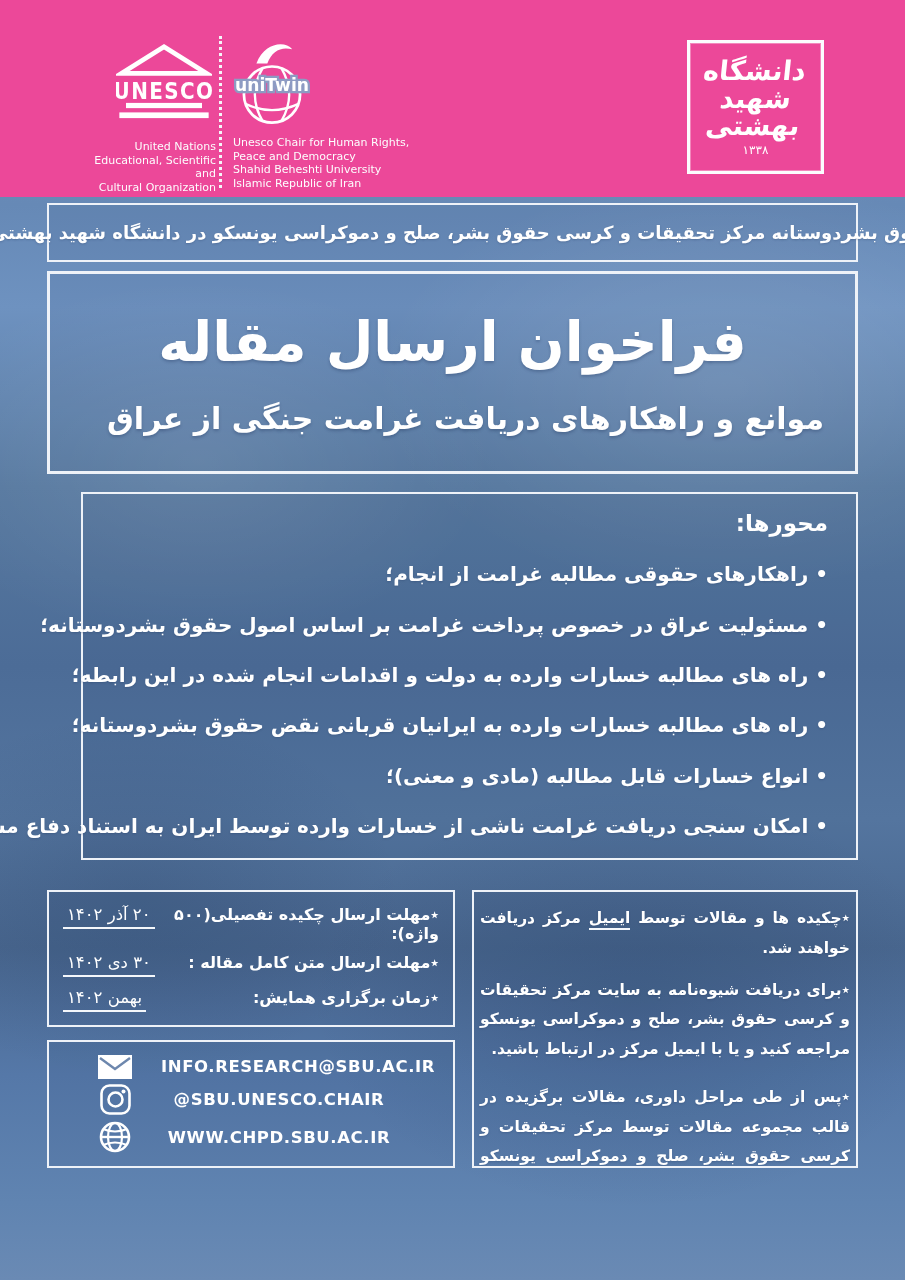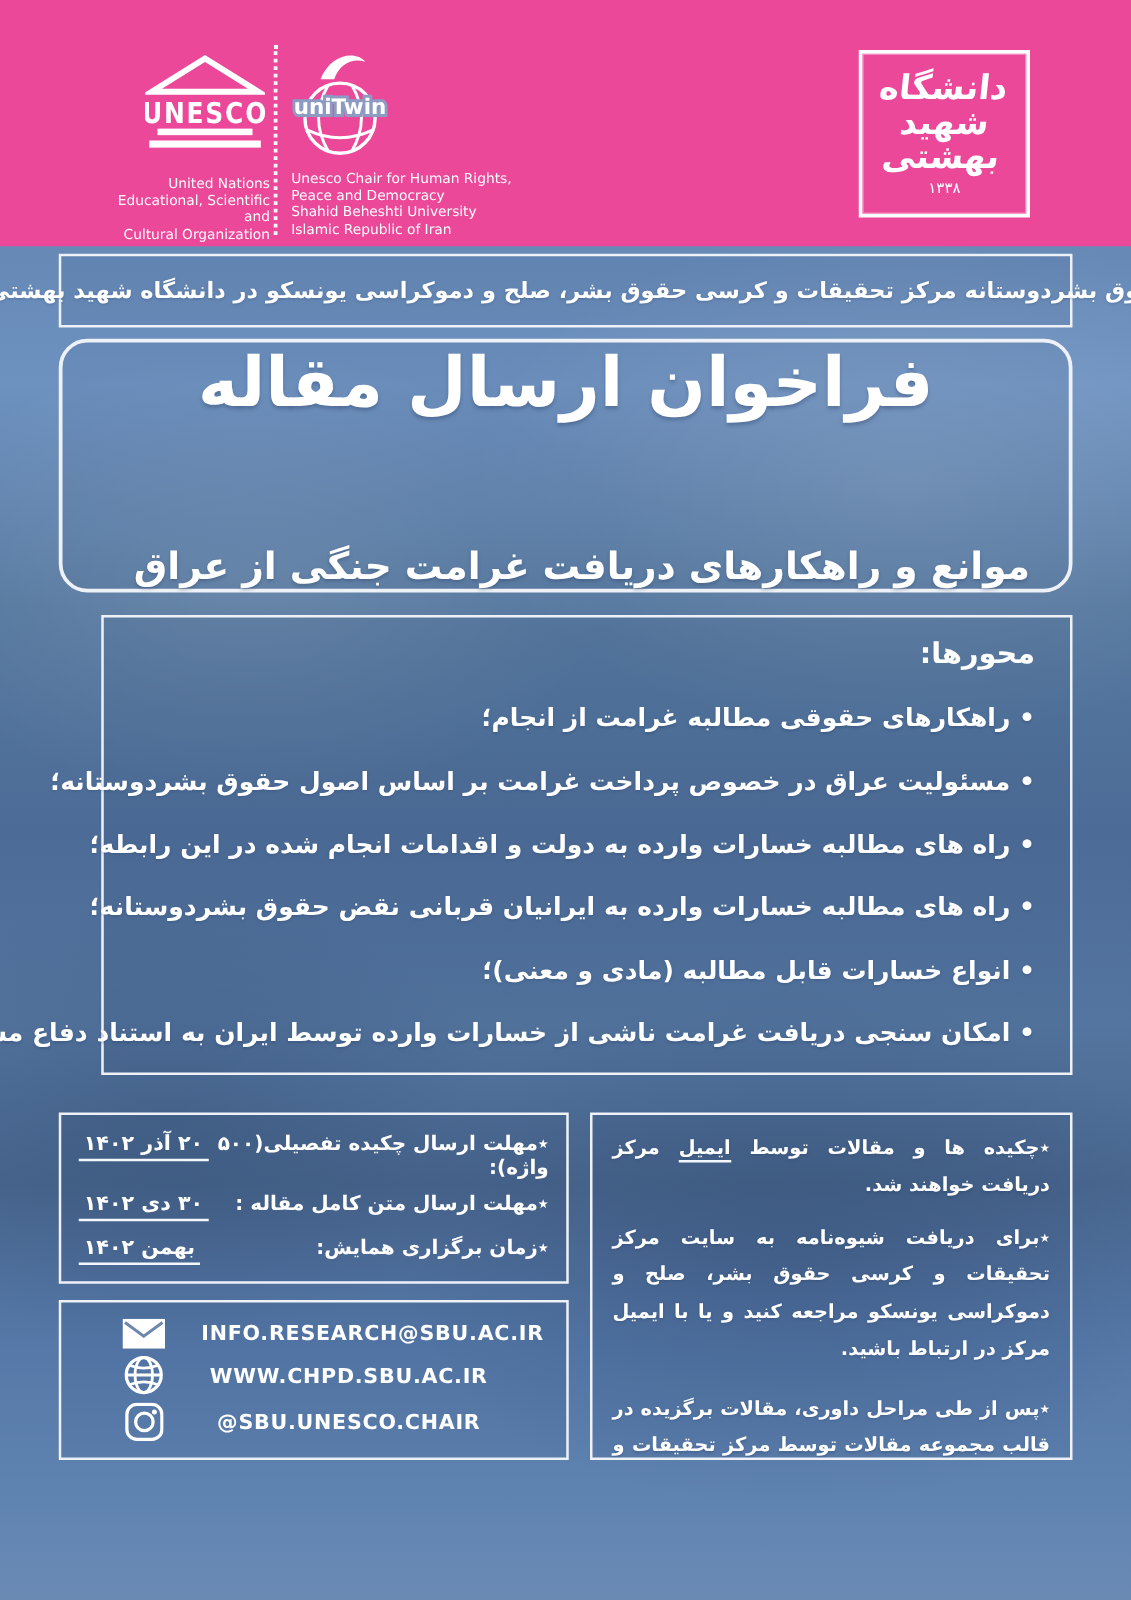--- a/index.html
+++ b/index.html
@@ -28,7 +28,7 @@
   .frame{position:absolute;border:2px solid #eef2f8;background:rgba(25,45,85,0.05);}
   .banner{left:47px;right:47px;top:203px;height:55px;display:flex;align-items:center;justify-content:center;}
   .banner-text{direction:rtl;font-weight:bold;font-size:18px;white-space:nowrap;letter-spacing:-0.2px;text-shadow:0 1px 2px rgba(30,50,90,.25);}
-  .title-box{left:47px;right:47px;top:271px;height:197px;border-width:3px;display:flex;flex-direction:column;align-items:center;justify-content:space-between;gap:27px;border-radius:23px;}
+  .title-box{left:47px;right:47px;top:271px;height:197px;border-width:3px;display:flex;flex-direction:column;align-items:center;justify-content:center;gap:27px;}
   .page-title{direction:rtl;font-weight:bold;font-size:55px;text-shadow:0 2px 3px rgba(30,50,90,.3);}
   .page-subtitle{direction:rtl;font-weight:bold;font-size:30px;text-shadow:0 2px 3px rgba(30,50,90,.3);margin-left:26px;}
   .topics-box{left:47px;right:47px;top:492px;height:368px;direction:rtl;display:flex;flex-direction:column;justify-content:space-between;padding:16px 28px 20px 20px;box-sizing:border-box;margin-left:34px;}

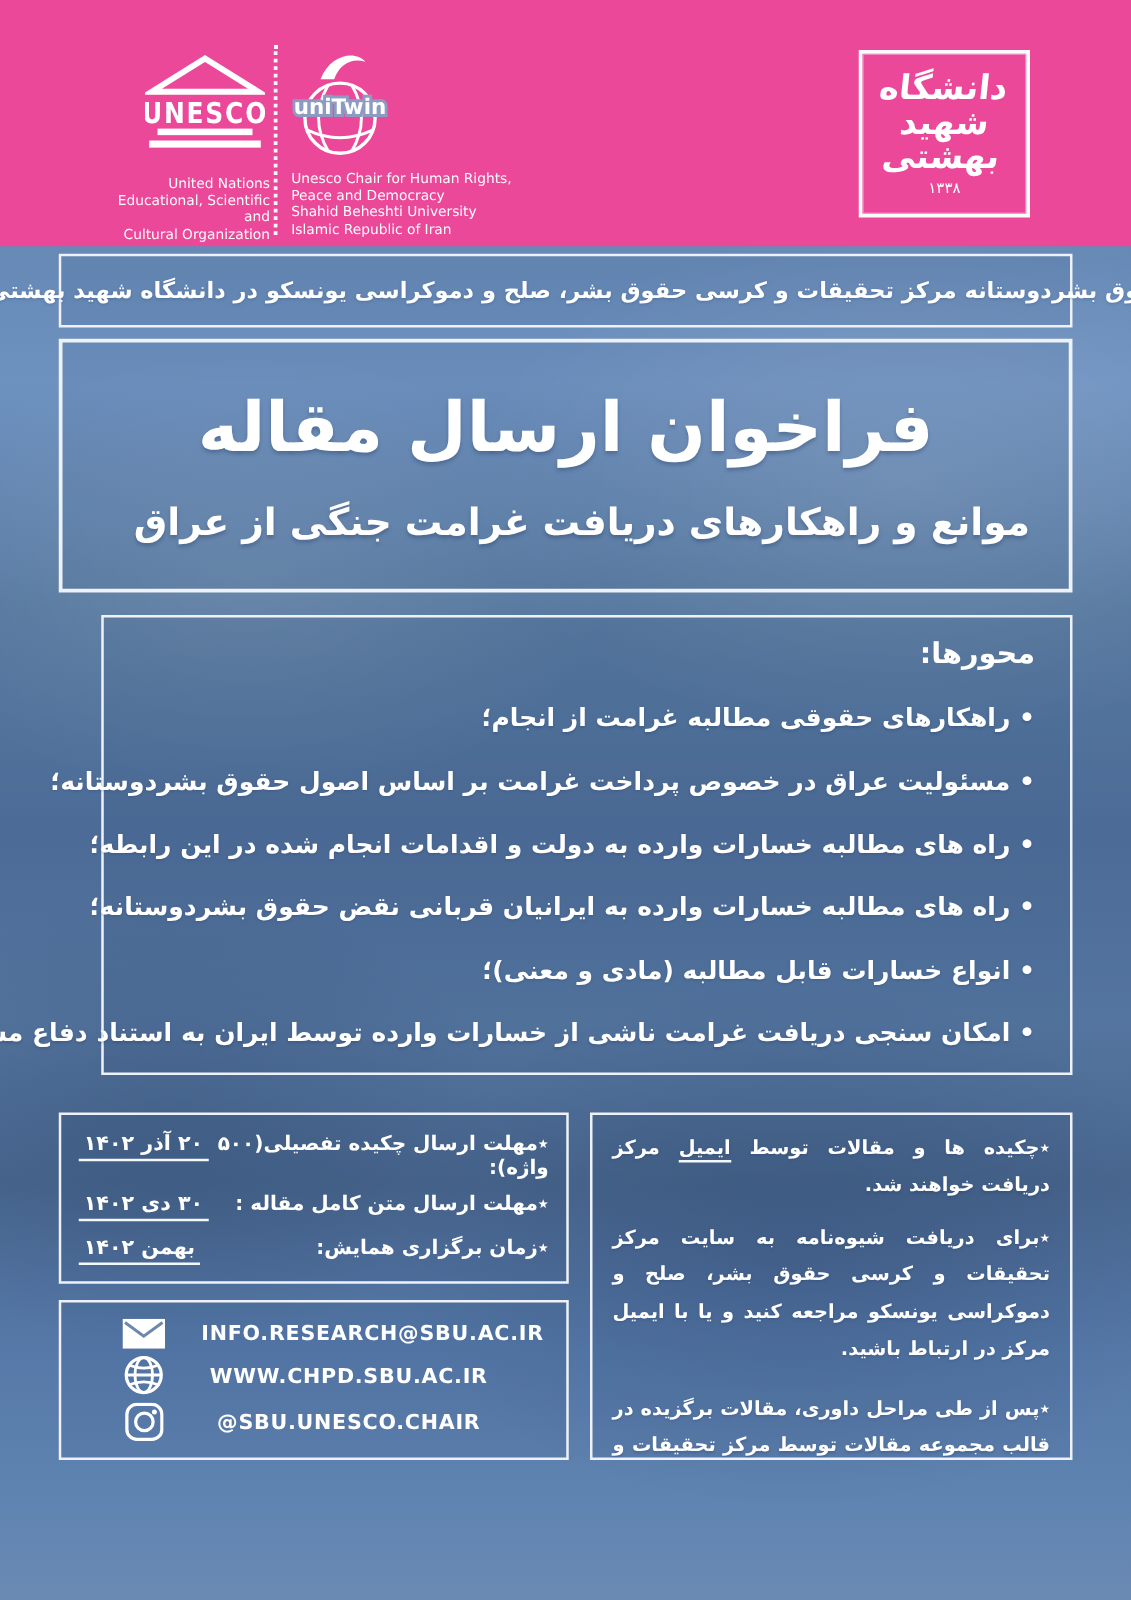--- a/index.html
+++ b/index.html
@@ -38,7 +38,7 @@
   .deadlines-box{left:47px;top:890px;width:408px;height:137px;direction:rtl;display:flex;flex-direction:column;justify-content:space-around;padding:8px 14px;box-sizing:border-box;}
   .deadline-row{display:flex;justify-content:space-between;align-items:baseline;}
   .deadline-label{font-weight:bold;font-size:16px;}
-  .deadline-value{font-weight:bold;font-size:16.5px;border-bottom:2px solid #f4f7fb;padding:0 4px 3px 4px;white-space:nowrap;}
+  .deadline-value{font-weight:normal;font-size:16.5px;border-bottom:2px solid #f4f7fb;padding:0 4px 3px 4px;white-space:nowrap;}
   .contact-box{left:47px;top:1040px;width:408px;height:128px;display:flex;flex-direction:column;justify-content:space-around;padding:10px 0;box-sizing:border-box;}
   .contact-row{display:flex;align-items:center;}
   .contact-icon{width:36px;display:flex;justify-content:center;margin-left:48px;flex:0 0 36px;}

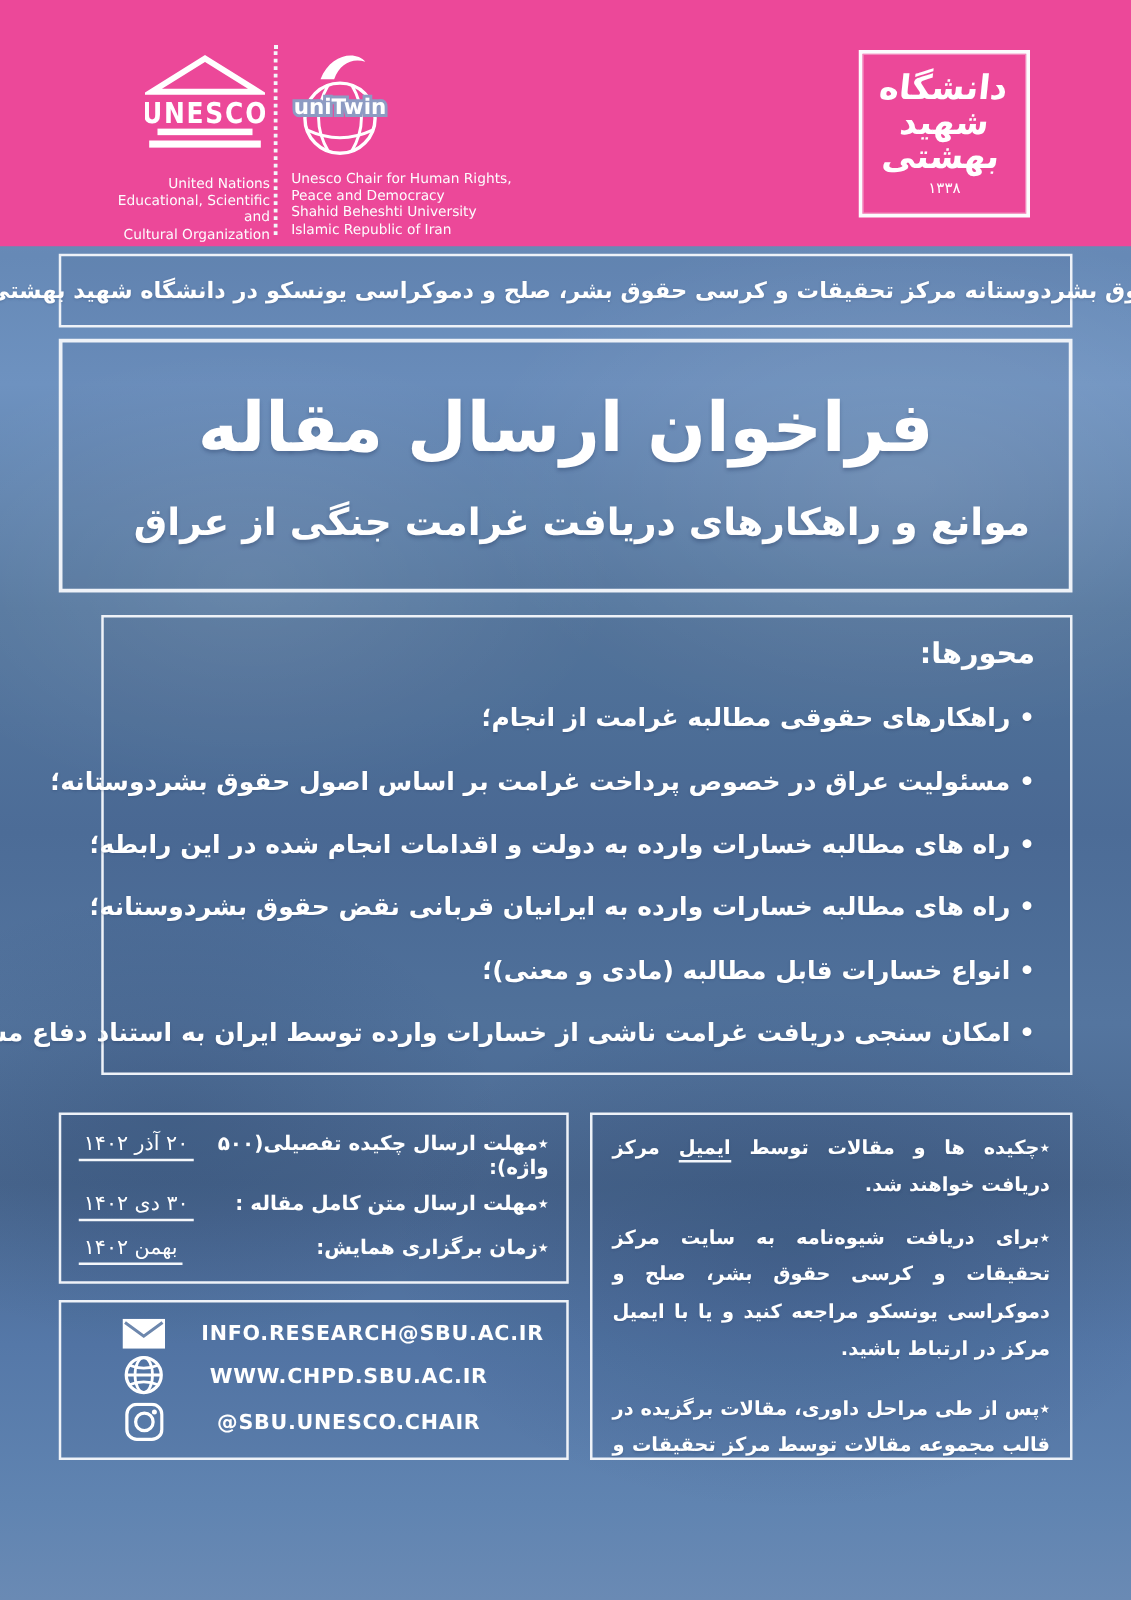--- a/index.html
+++ b/index.html
@@ -43,7 +43,7 @@
   .contact-row{display:flex;align-items:center;}
   .contact-icon{width:36px;display:flex;justify-content:center;margin-left:48px;flex:0 0 36px;}
   .contact-text{flex:1;text-align:center;font-weight:bold;font-size:16.5px;letter-spacing:0.6px;margin-right:56px;padding-left:28px;}
-  .notes-box{left:472px;top:890px;width:386px;height:278px;direction:rtl;padding:12px 16px;box-sizing:border-box;overflow:hidden;}
+  .notes-box{left:472px;top:890px;width:386px;height:278px;direction:rtl;padding:12px 6px;box-sizing:border-box;overflow:hidden;}
   .note{font-weight:bold;font-size:15.5px;line-height:1.92;text-align:justify;margin-bottom:12px;text-shadow:0 1px 2px rgba(30,50,90,.25);}
   .note .u{border-bottom:2px solid #f4f7fb;padding-bottom:1px;}
   svg{display:block;}

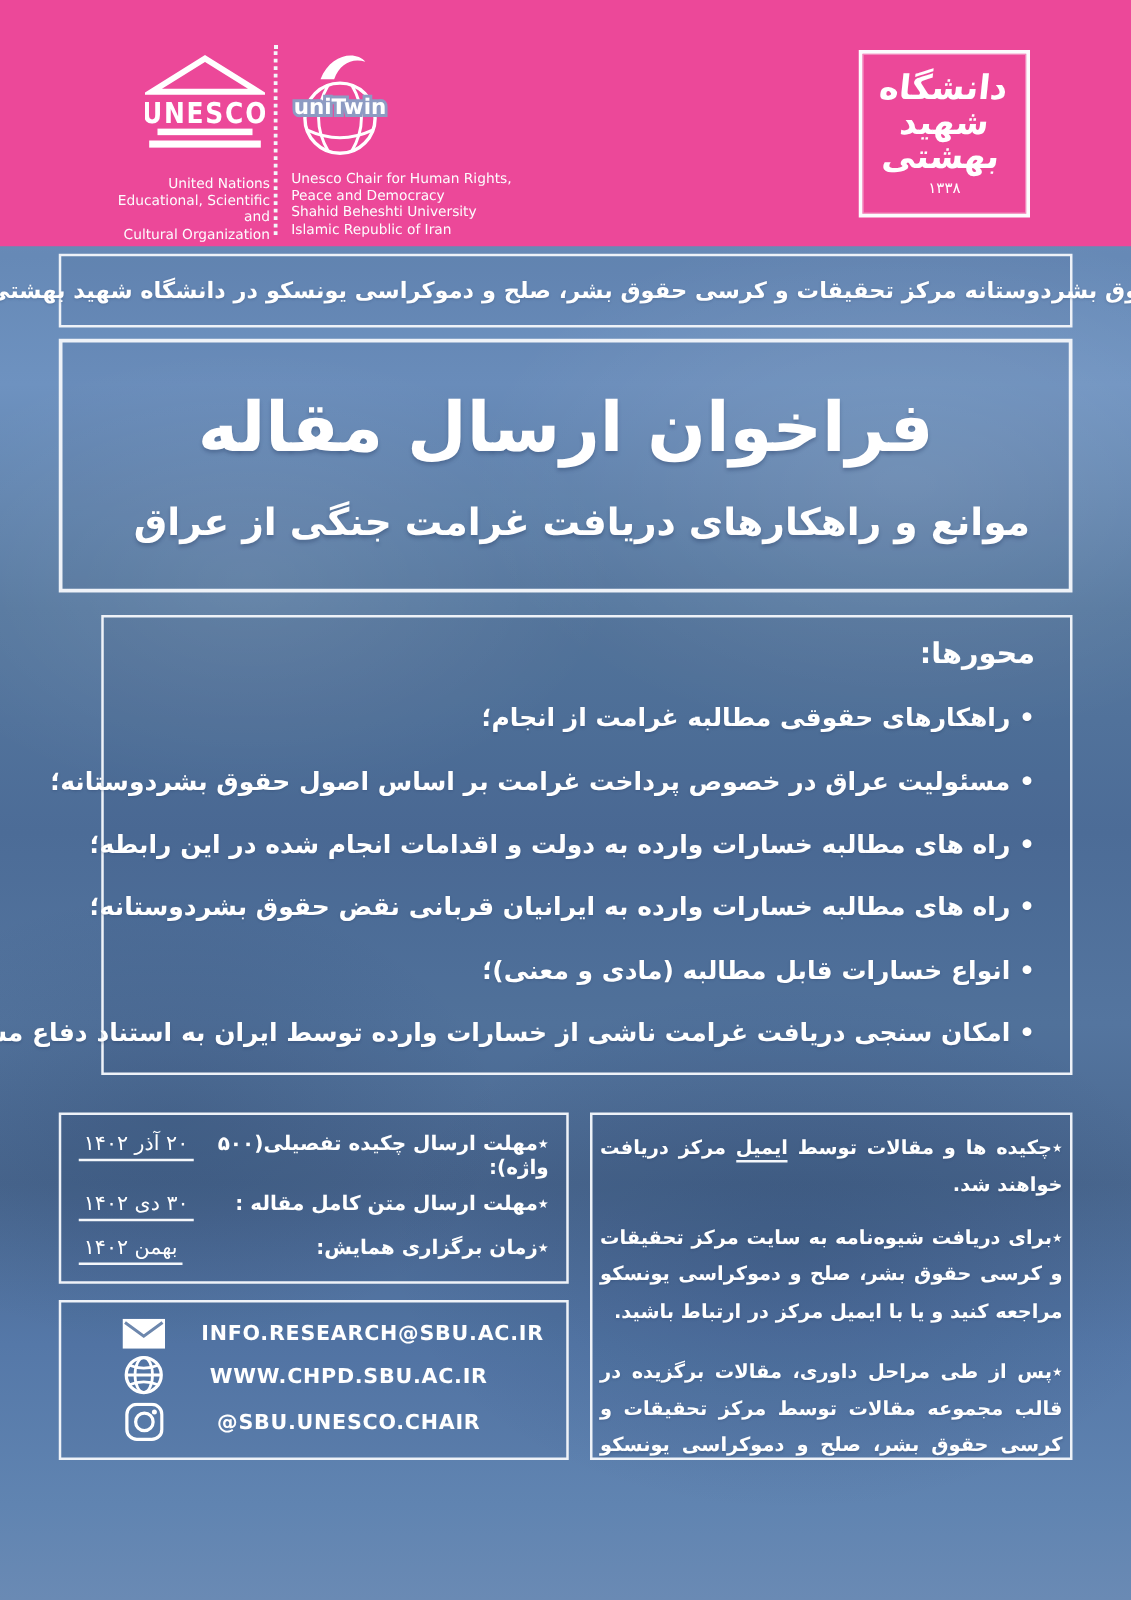--- a/index.html
+++ b/index.html
@@ -139,6 +139,16 @@
   </div>
   <div class="contact-row">
     <span class="contact-icon">
+      <svg width="31" height="31" viewBox="0 0 31 31">
+        <rect x="1.5" y="1.5" width="28" height="28" rx="8" fill="none" stroke="#ffffff" stroke-width="2.6"></rect>
+        <circle cx="15.5" cy="15.5" r="7" fill="none" stroke="#ffffff" stroke-width="2.6"></circle>
+        <circle cx="23.5" cy="7.5" r="2" fill="#ffffff"></circle>
+      </svg>
+    </span>
+    <span class="contact-text">@SBU.UNESCO.CHAIR</span>
+  </div>
+  <div class="contact-row">
+    <span class="contact-icon">
       <svg width="32" height="32" viewBox="0 0 32 32">
         <circle cx="16" cy="16" r="14" fill="none" stroke="#ffffff" stroke-width="2.6"></circle>
         <line x1="2" y1="16" x2="30" y2="16" stroke="#ffffff" stroke-width="2.4"></line>
@@ -149,16 +159,6 @@
     </span>
     <span class="contact-text">WWW.CHPD.SBU.AC.IR</span>
   </div>
-  <div class="contact-row">
-    <span class="contact-icon">
-      <svg width="31" height="31" viewBox="0 0 31 31">
-        <rect x="1.5" y="1.5" width="28" height="28" rx="8" fill="none" stroke="#ffffff" stroke-width="2.6"></rect>
-        <circle cx="15.5" cy="15.5" r="7" fill="none" stroke="#ffffff" stroke-width="2.6"></circle>
-        <circle cx="23.5" cy="7.5" r="2" fill="#ffffff"></circle>
-      </svg>
-    </span>
-    <span class="contact-text">@SBU.UNESCO.CHAIR</span>
-  </div>
 </div>
 
 <div class="frame notes-box">

